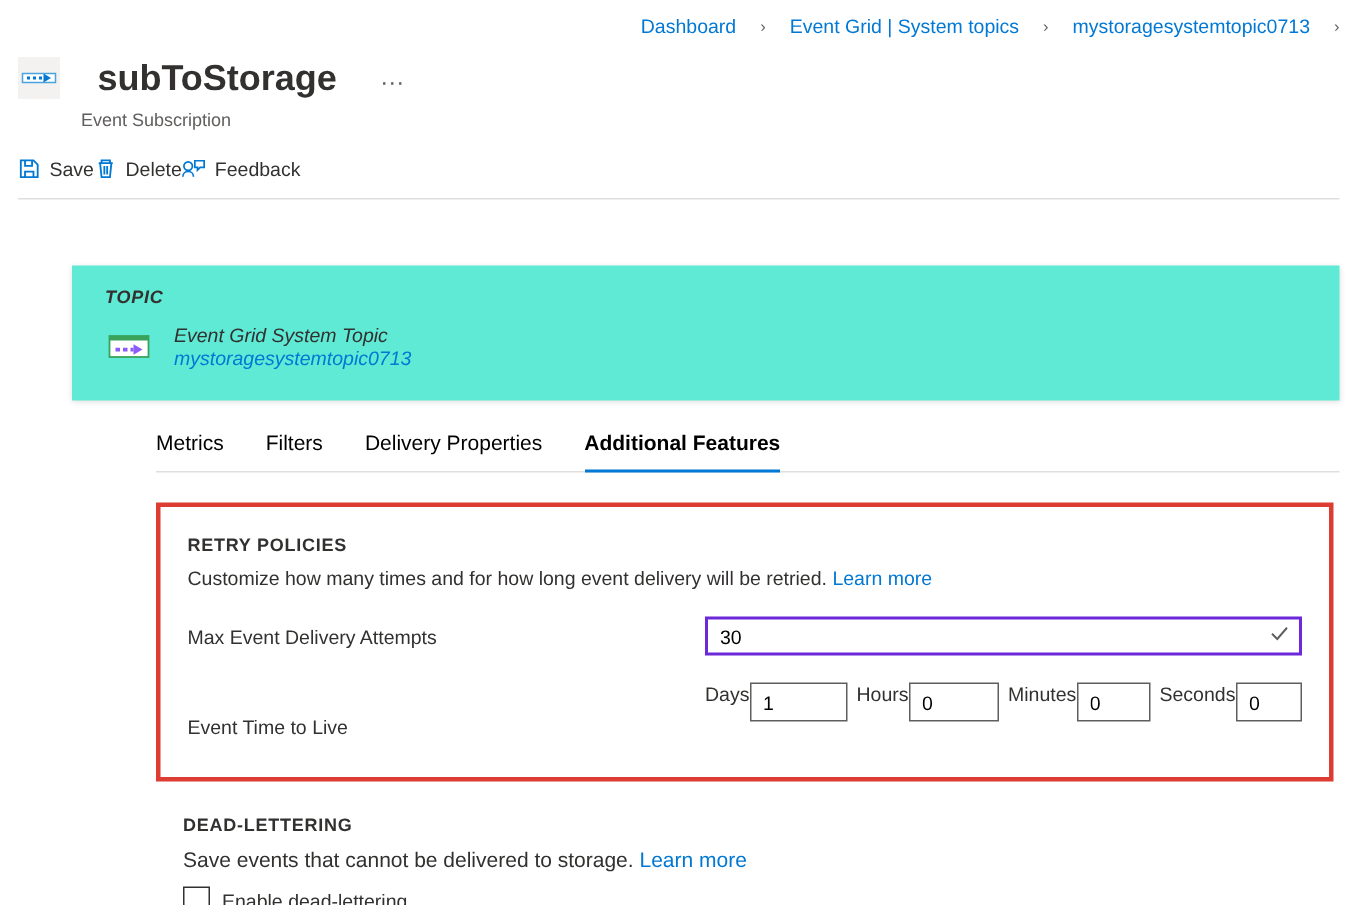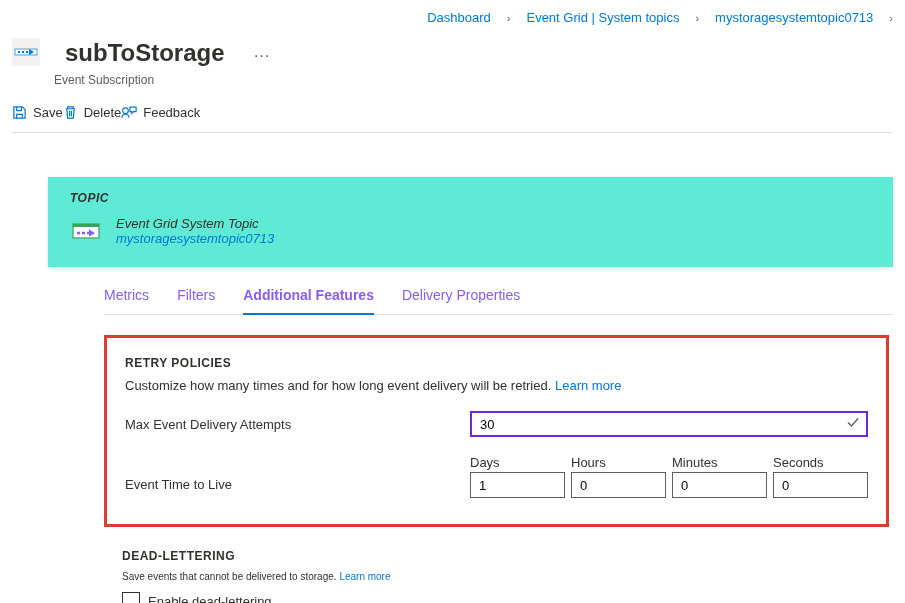--- a/index.html
+++ b/index.html
@@ -147,7 +147,7 @@
     .tab {
       padding: 8px 0 10px 0;
       font-size: 14px;
-      color: #8b5cf6;
+      color: #000000;
       cursor: pointer;
       border-bottom: 2.5px solid transparent;
       margin-bottom: -1px;

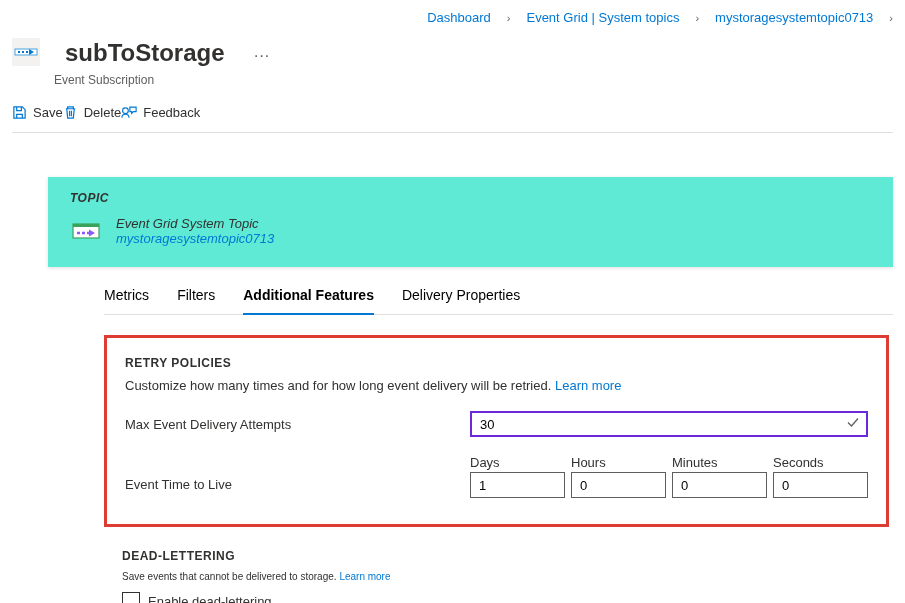--- a/index.html
+++ b/index.html
@@ -332,8 +332,8 @@
     <div class="tabs">
       <div class="tab">Metrics</div>
       <div class="tab">Filters</div>
+      <div class="tab">Delivery Properties</div>
       <div class="tab active">Additional Features</div>
-      <div class="tab">Delivery Properties</div>
     </div>
 
     <div class="retry-panel">

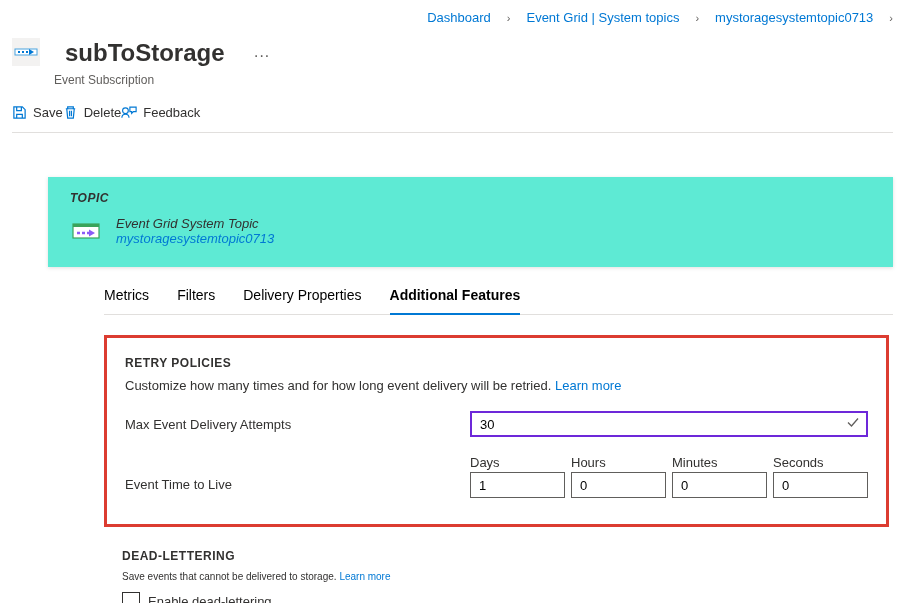--- a/index.html
+++ b/index.html
@@ -216,7 +216,7 @@
     .ttl-col {
       flex: 1;
       display: flex;
-      flex-direction: column;
+      flex-direction: row;
     }
     .ttl-label {
       font-size: 13px;

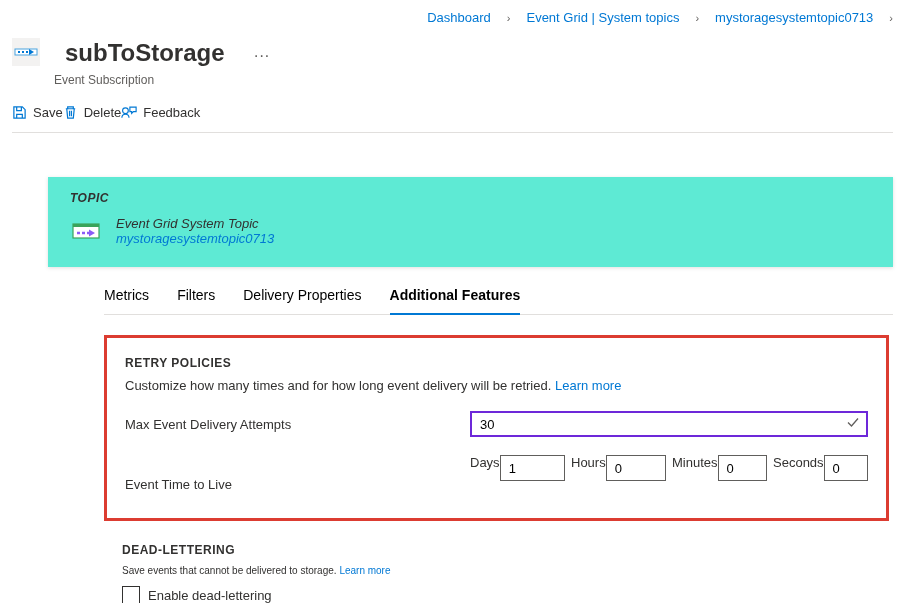--- a/index.html
+++ b/index.html
@@ -237,7 +237,7 @@
       margin-right: 4px;
     }
     .dead-desc {
-      font-size: 10px;
+      font-size: 14px;
       margin-top: 6px;
     }
     .checkbox-row {

